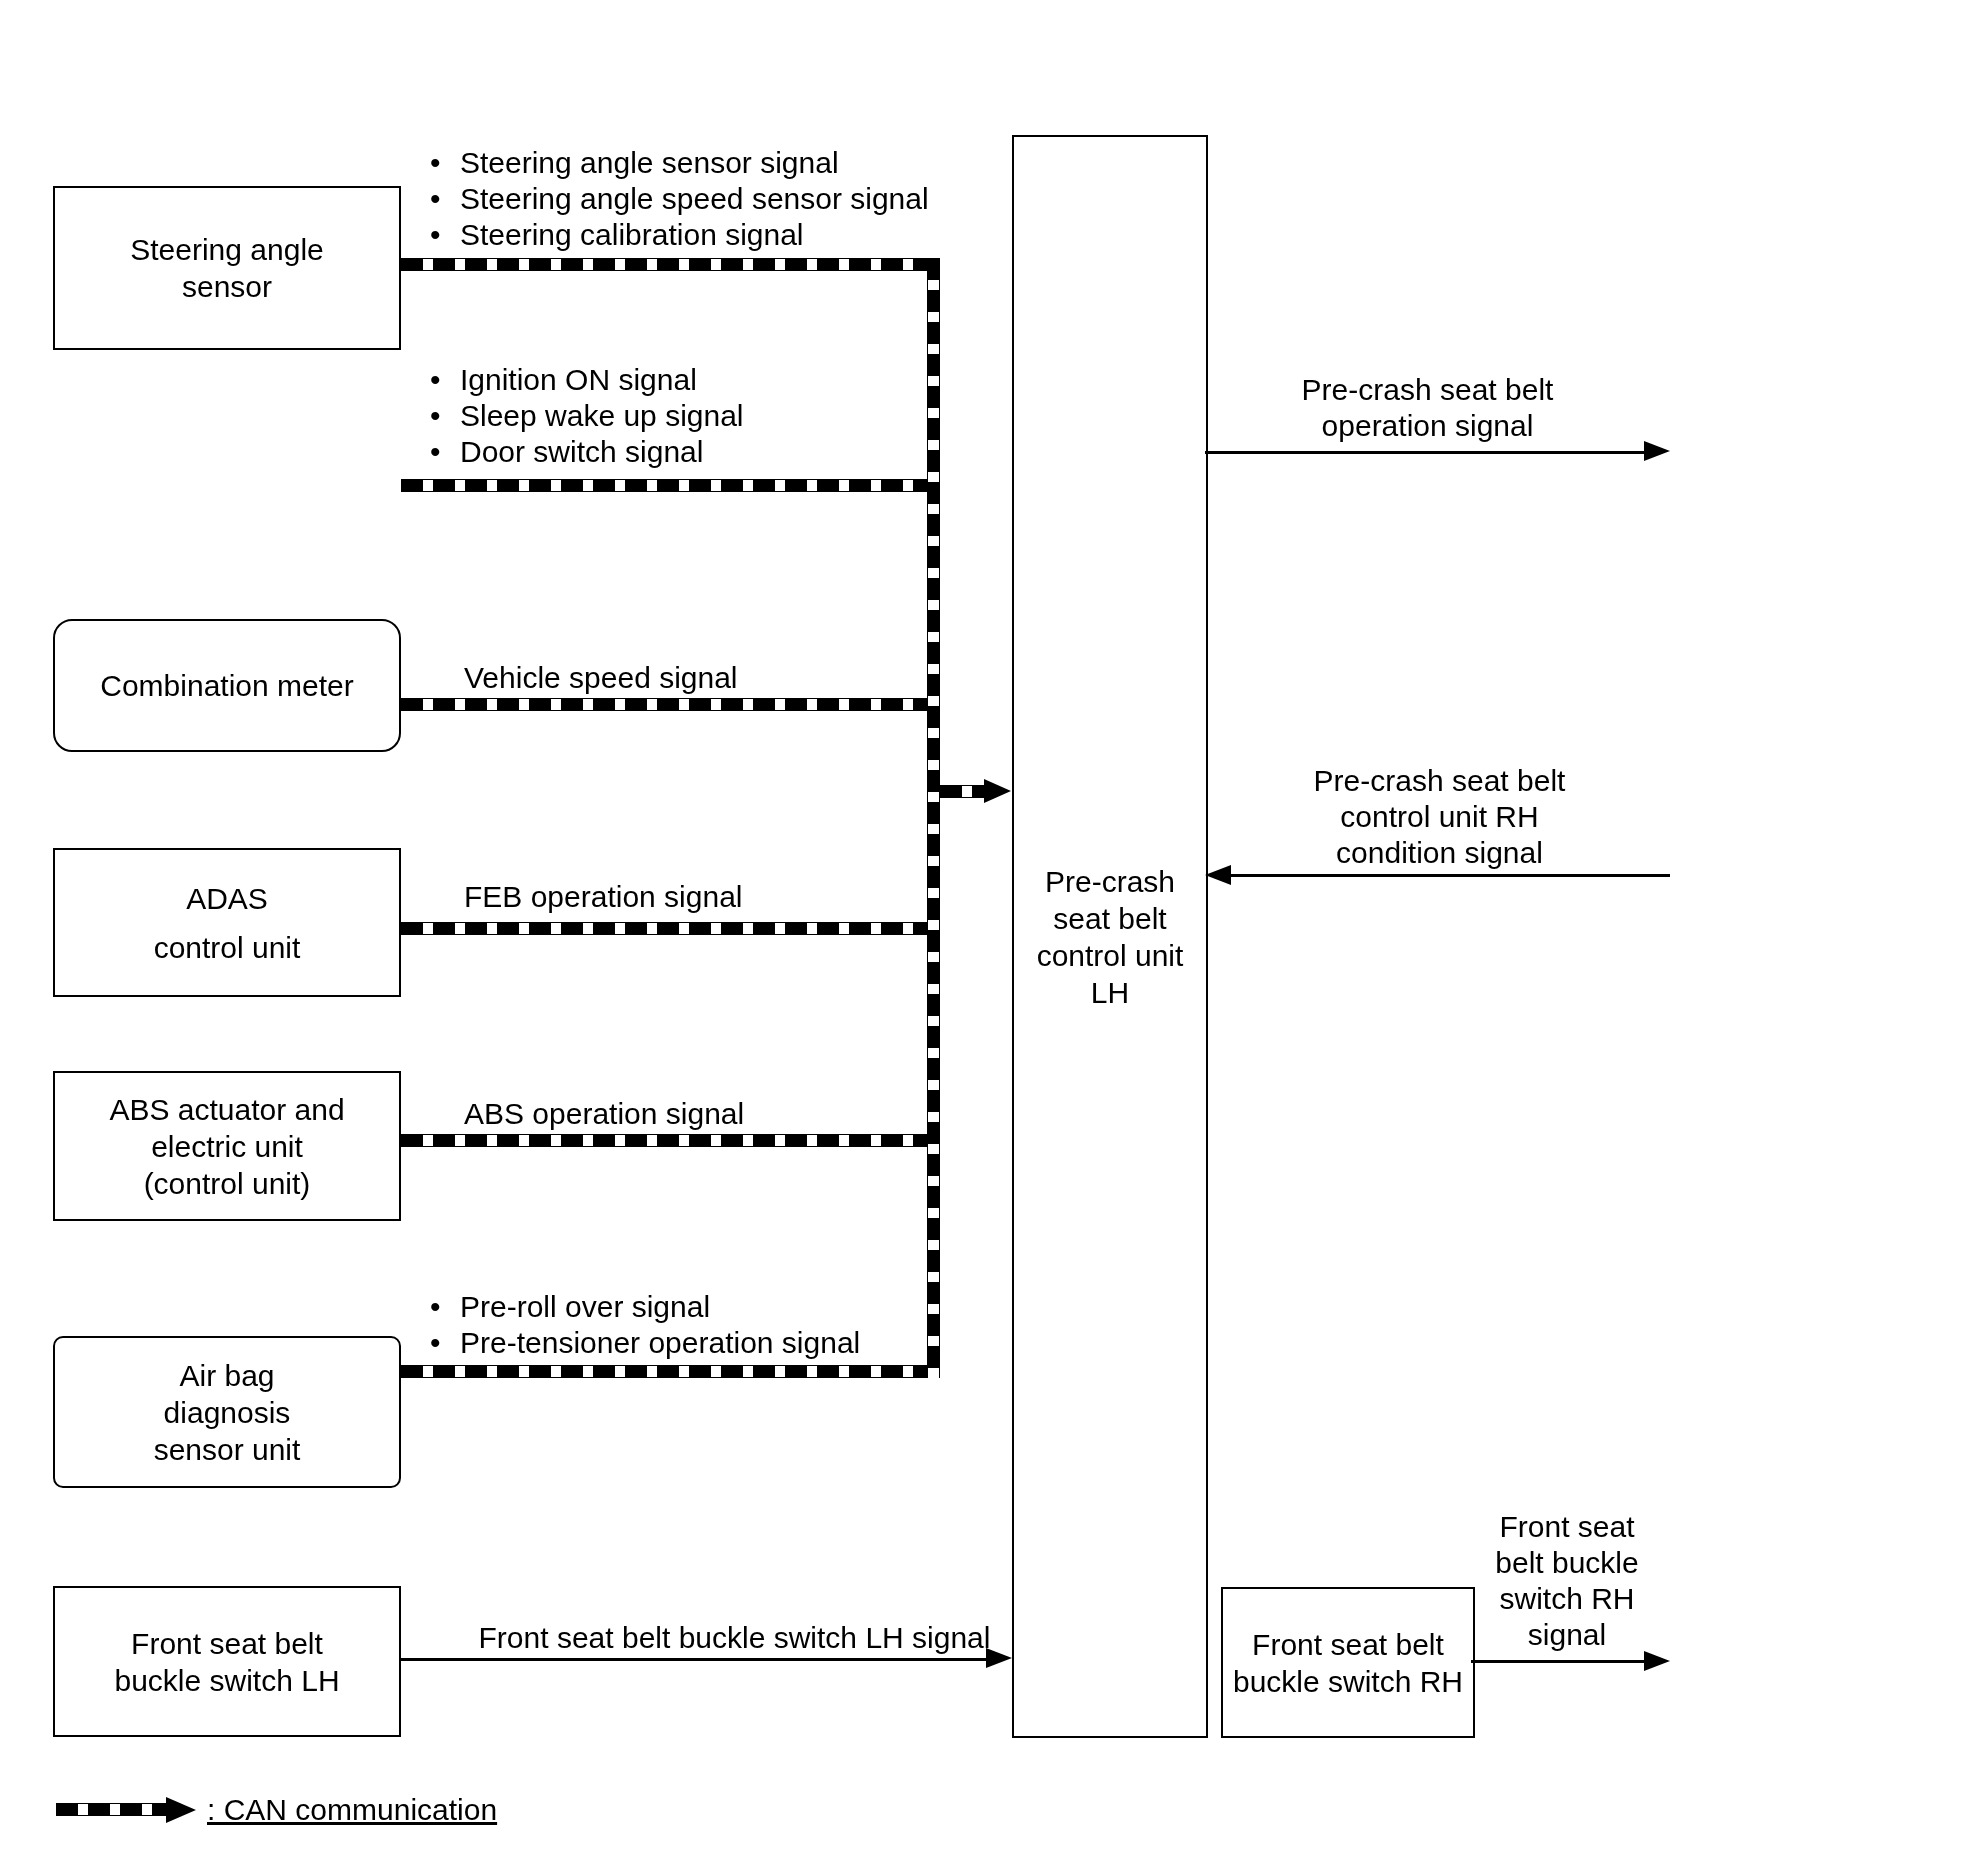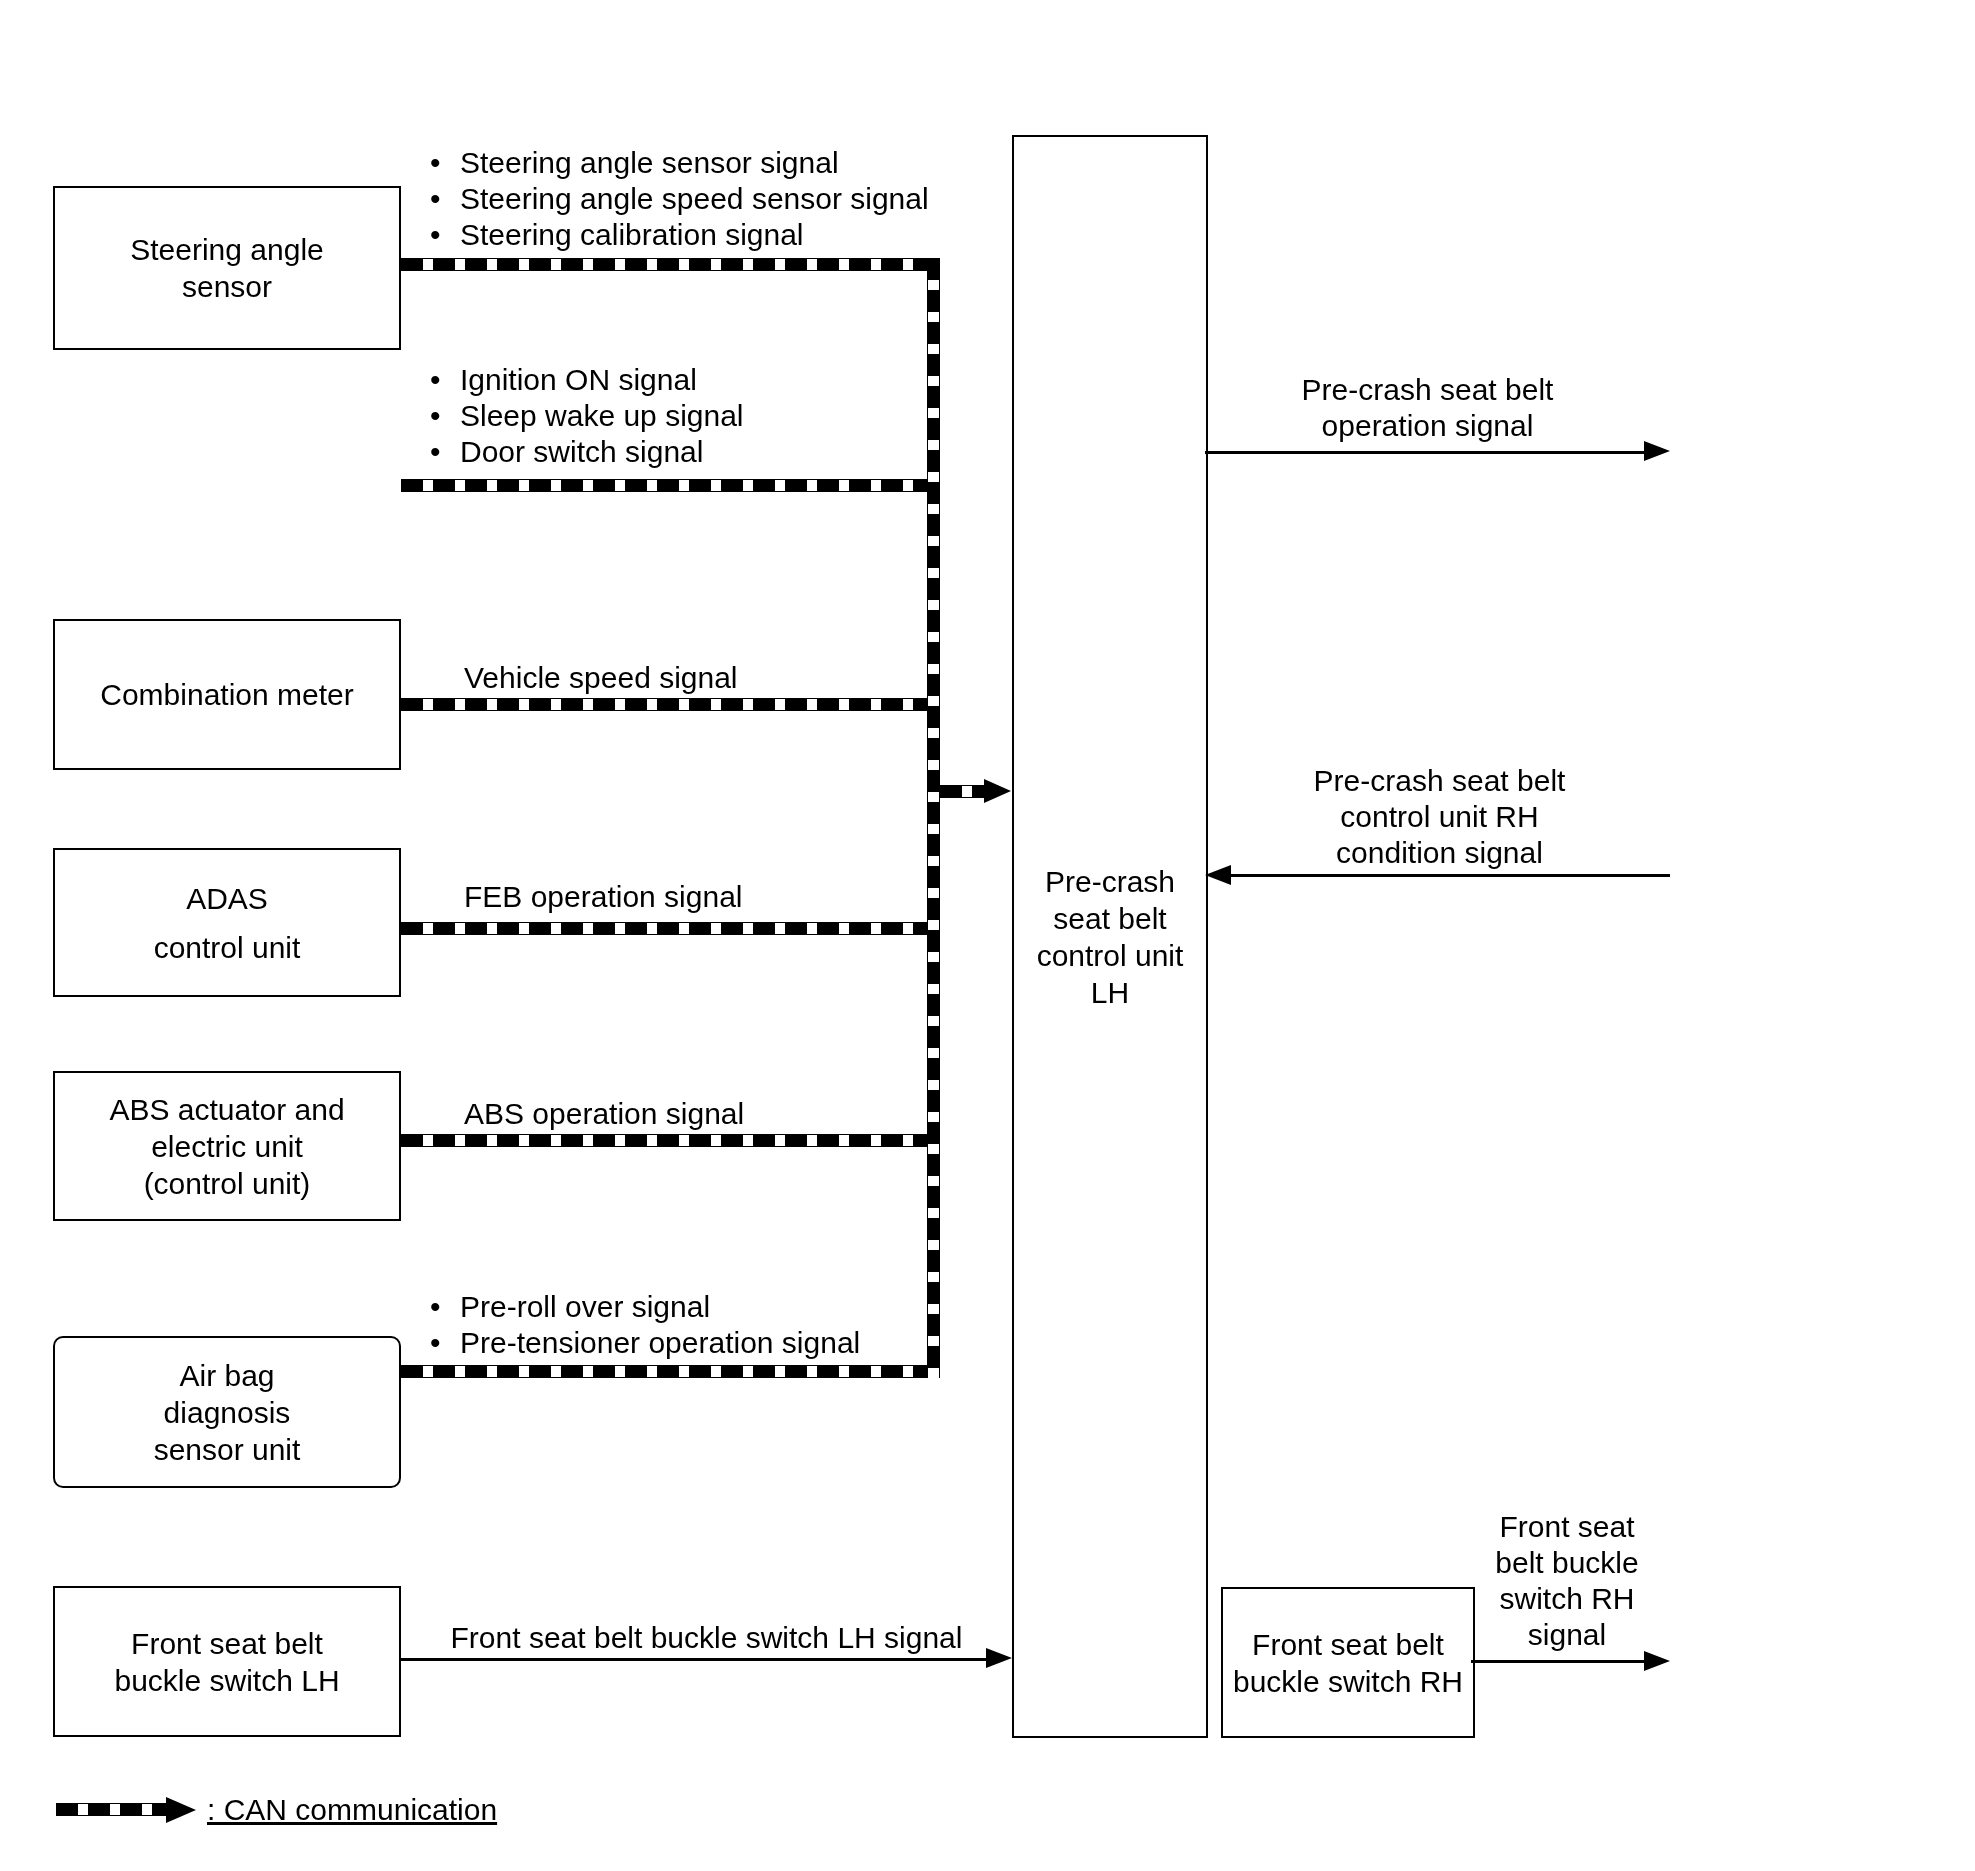--- a/index.html
+++ b/index.html
@@ -53,7 +53,7 @@
   </div>
 
 
-  <div class="b-box" style="left:53px;top:619px;width:348px;height:151px;">
+  <div class="b-box" style="left:53px;top:619px;width:348px;height:133px;border-radius:19px;">
     <div>Combination meter</div>
   </div>
 

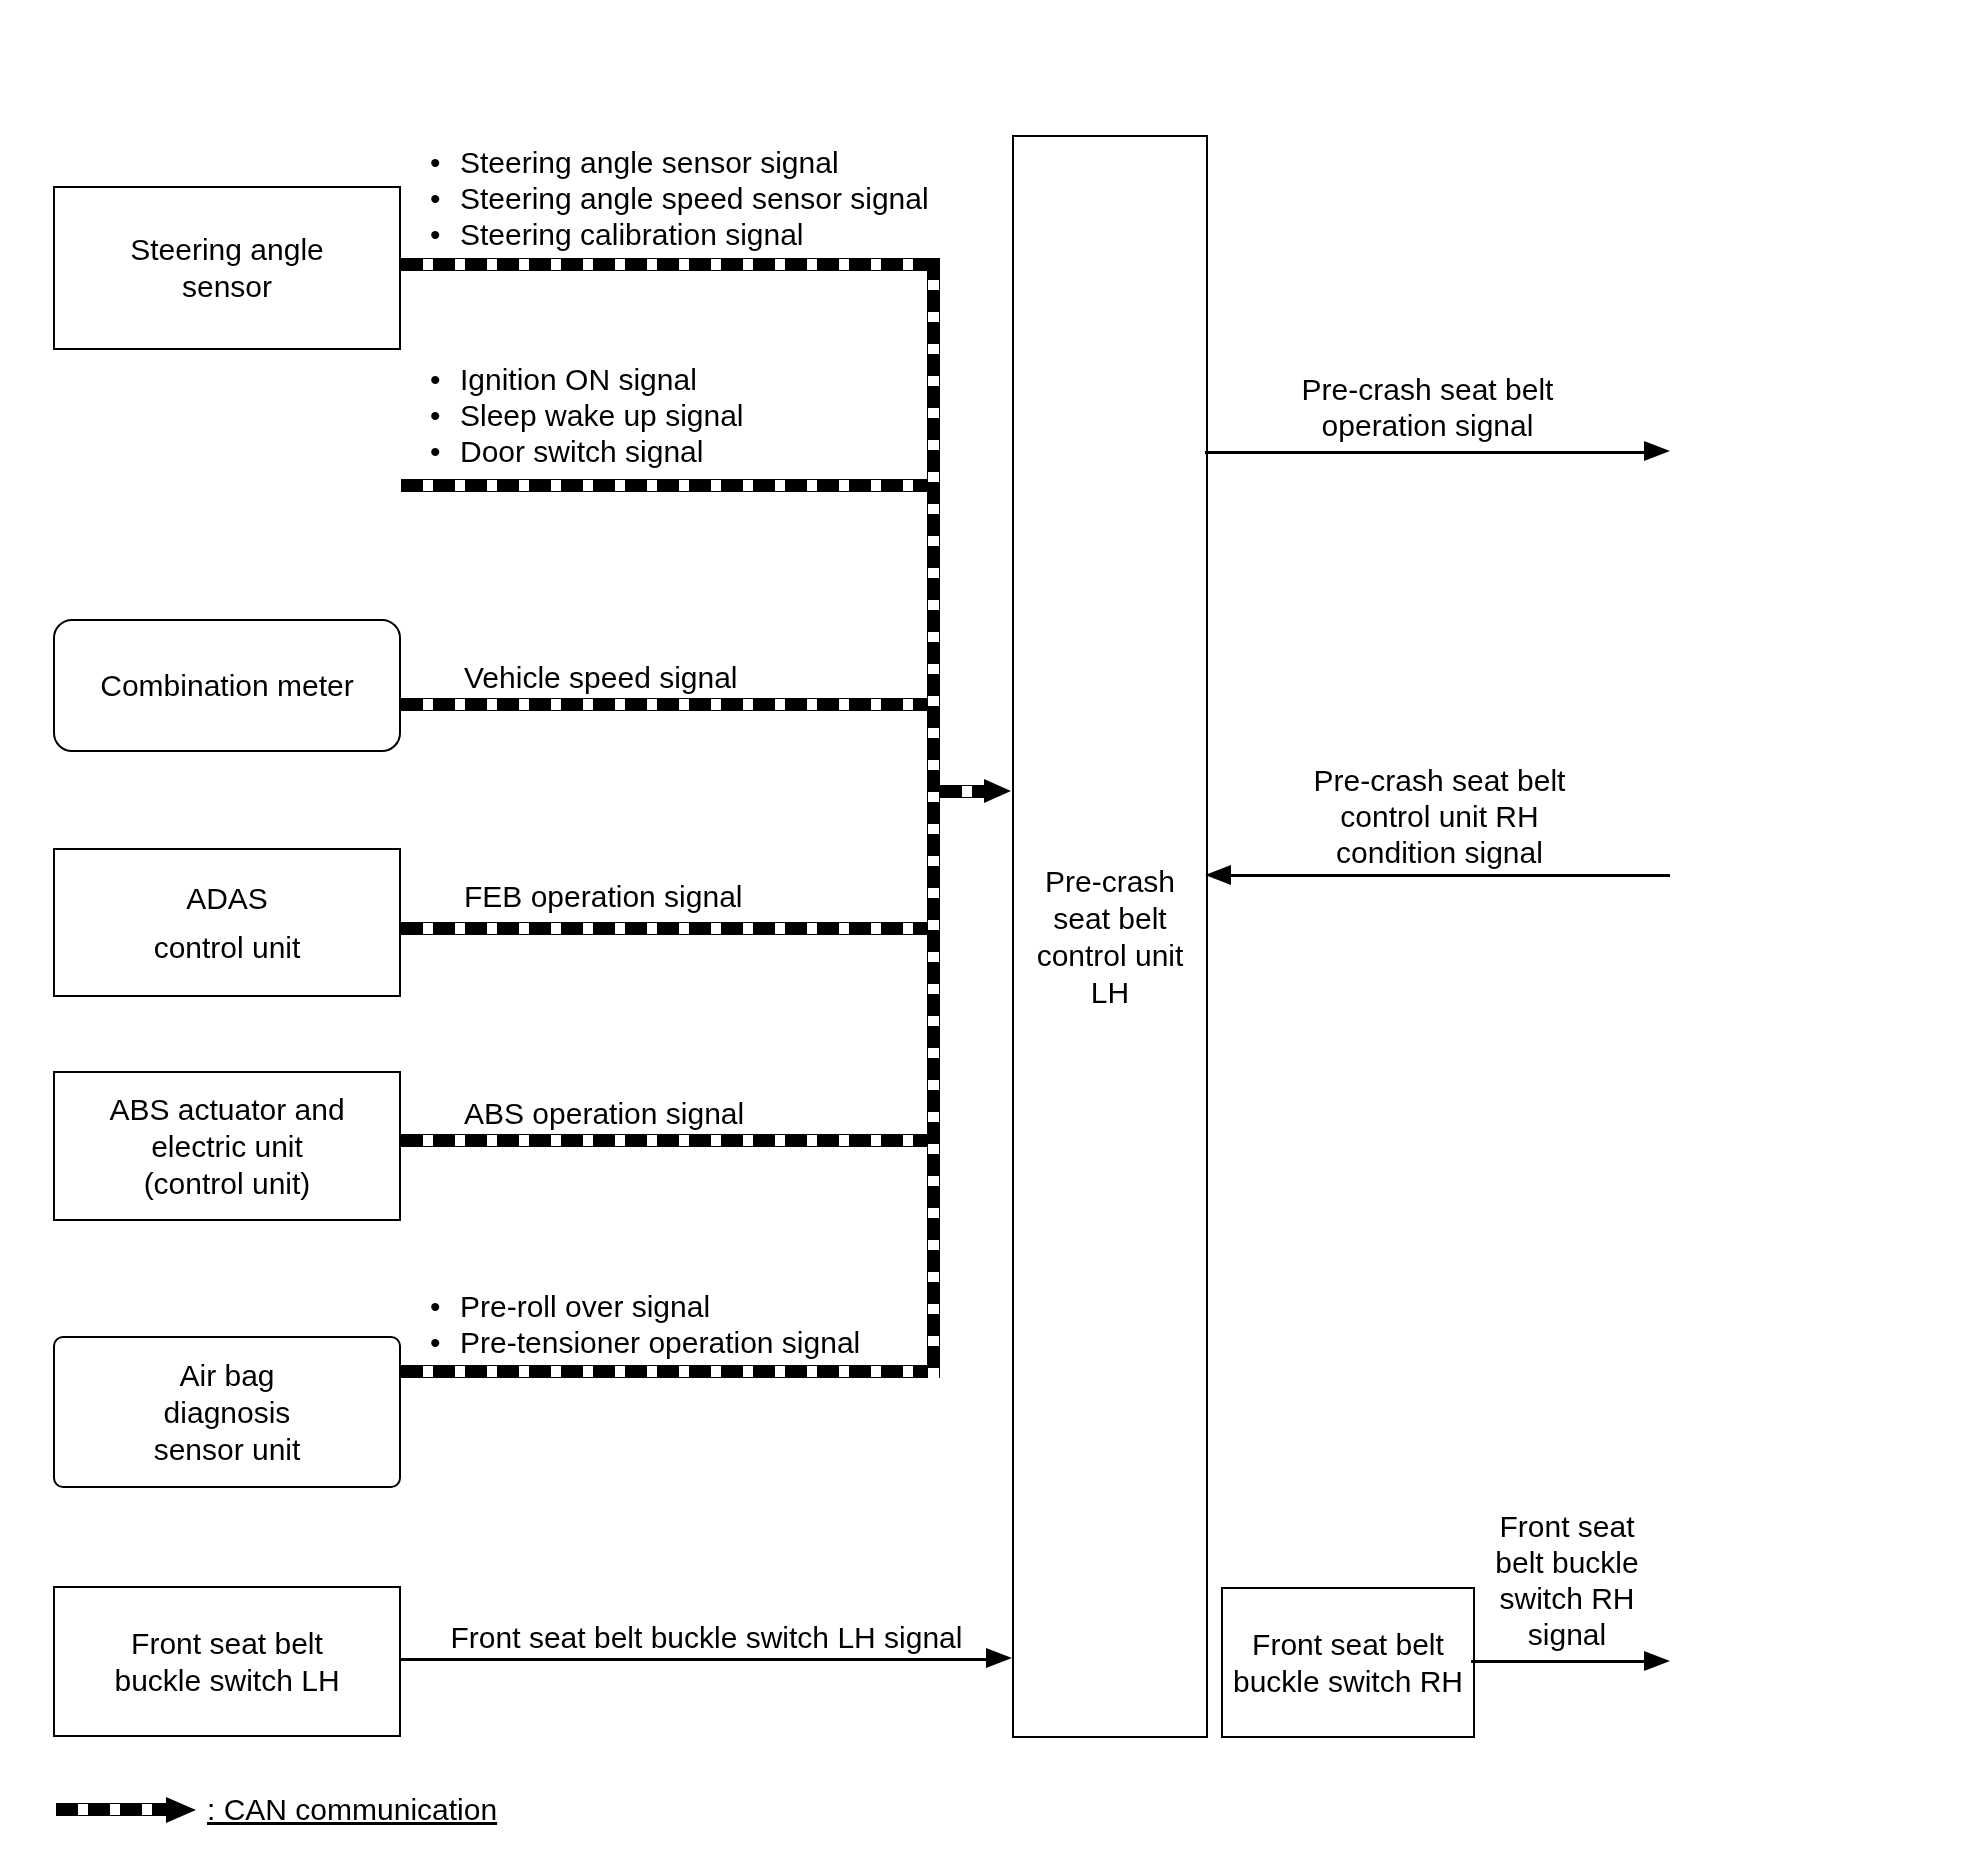--- a/index.html
+++ b/index.html
@@ -104,7 +104,7 @@
 
   <div class="sol" style="left:401px;top:1658px;width:587px;"></div>
   <div class="ar r" style="left:986px;top:1648px;"></div>
-  <div class="lbl c" style="left:401px;top:1620px;width:611px;">
+  <div class="lbl c" style="left:401px;top:1620px;width:611px;padding-left:28px;">
     <div>Front seat belt buckle switch LH signal</div>
   </div>
 

